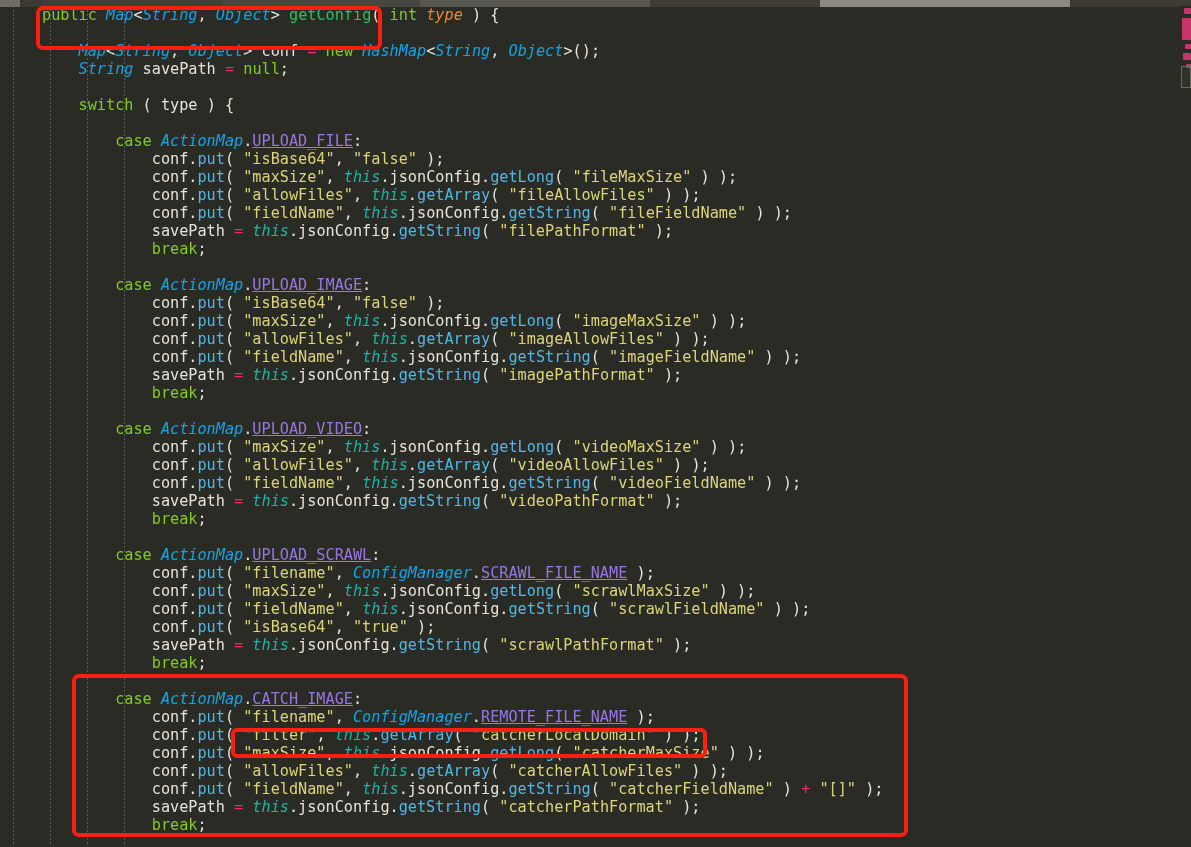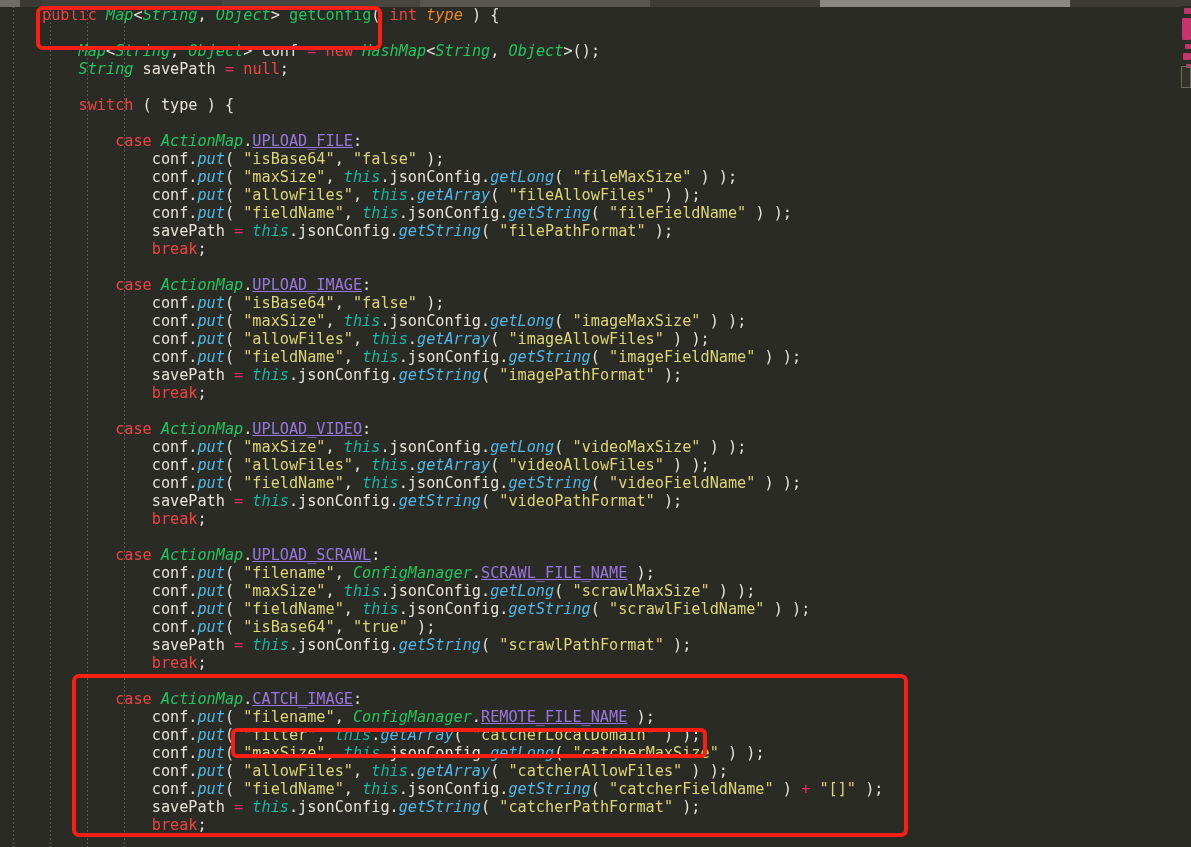--- a/index.html
+++ b/index.html
@@ -76,7 +76,7 @@
   }
 
   
-  .kw     { color: #ef4444; }            
+  .kw     { color: #84cc16; }            
   .type   { color: #22c55e; font-style: italic; text-align: center; }  
   .fn     { color: #22c55e; }            
   .call   { color: #4fb8e8; font-style: italic; }            

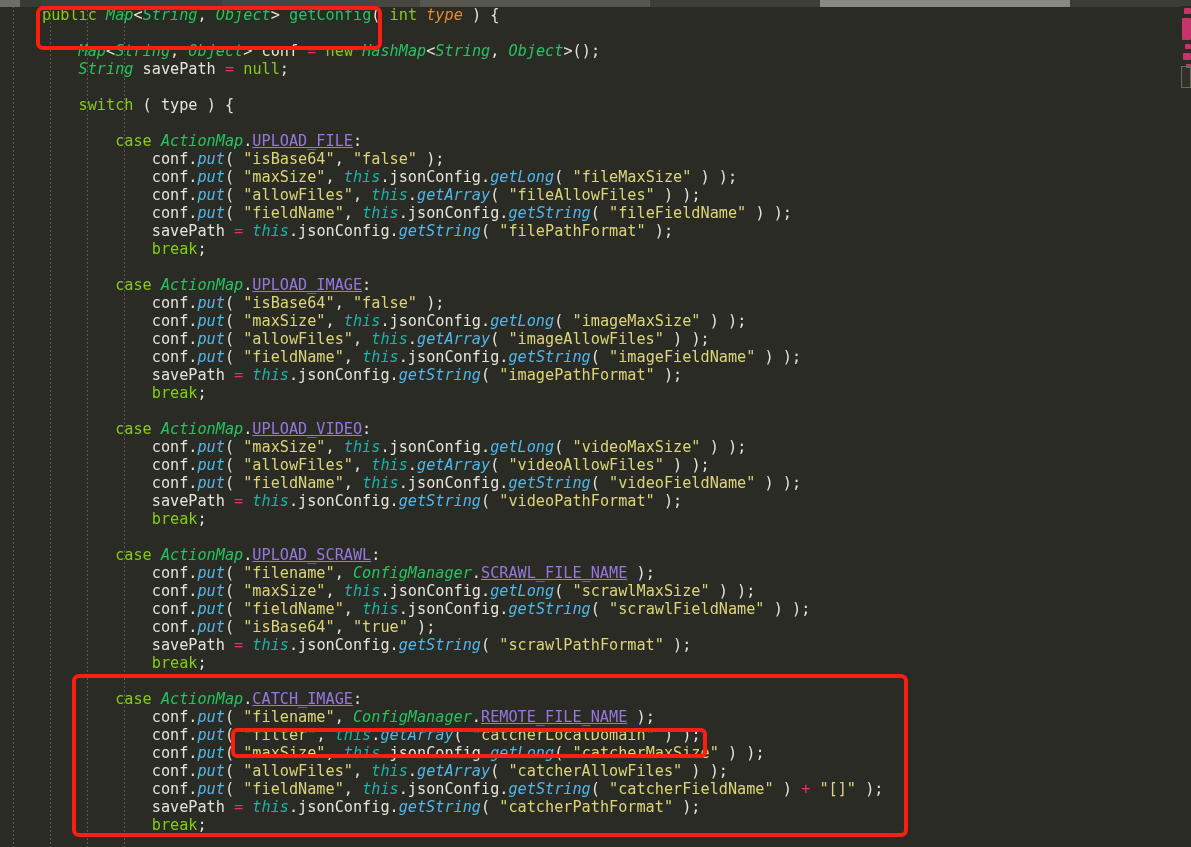--- a/index.html
+++ b/index.html
@@ -77,7 +77,7 @@
 
   
   .kw     { color: #84cc16; }            
-  .type   { color: #22c55e; font-style: italic; text-align: center; }  
+  .type   { color: #0ea5e9; font-style: italic; text-align: center; }  
   .fn     { color: #22c55e; }            
   .call   { color: #4fb8e8; font-style: italic; }            
   .const  { color: #9876e0; text-decoration: underline; }            

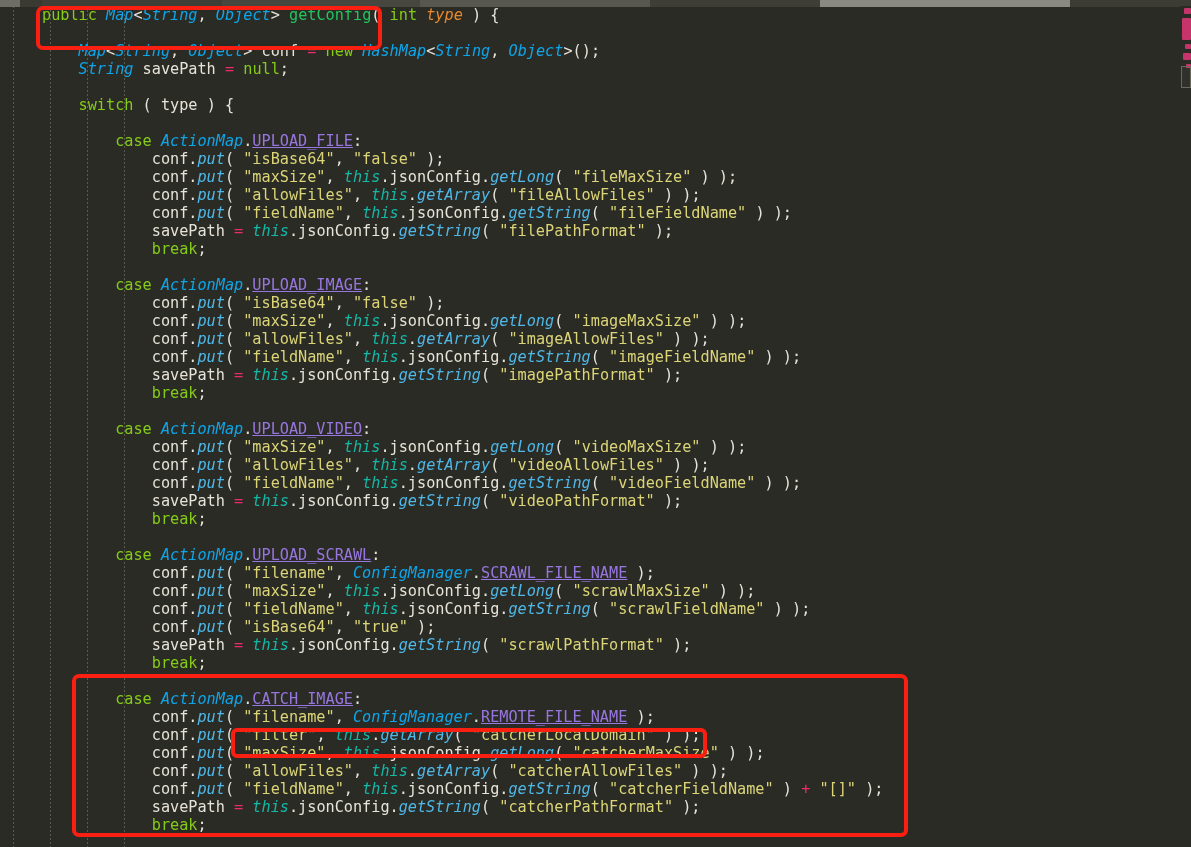--- a/index.html
+++ b/index.html
@@ -79,7 +79,7 @@
   .kw     { color: #84cc16; }            
   .type   { color: #0ea5e9; font-style: italic; text-align: center; }  
   .fn     { color: #22c55e; }            
-  .call   { color: #4fb8e8; font-style: italic; }            
+  .call   { color: #4fb8e8; }            
   .const  { color: #9876e0; text-decoration: underline; }            
   .str    { color: #dbd577; }            
   .this   { color: #14b8a6; font-style: italic; }  

